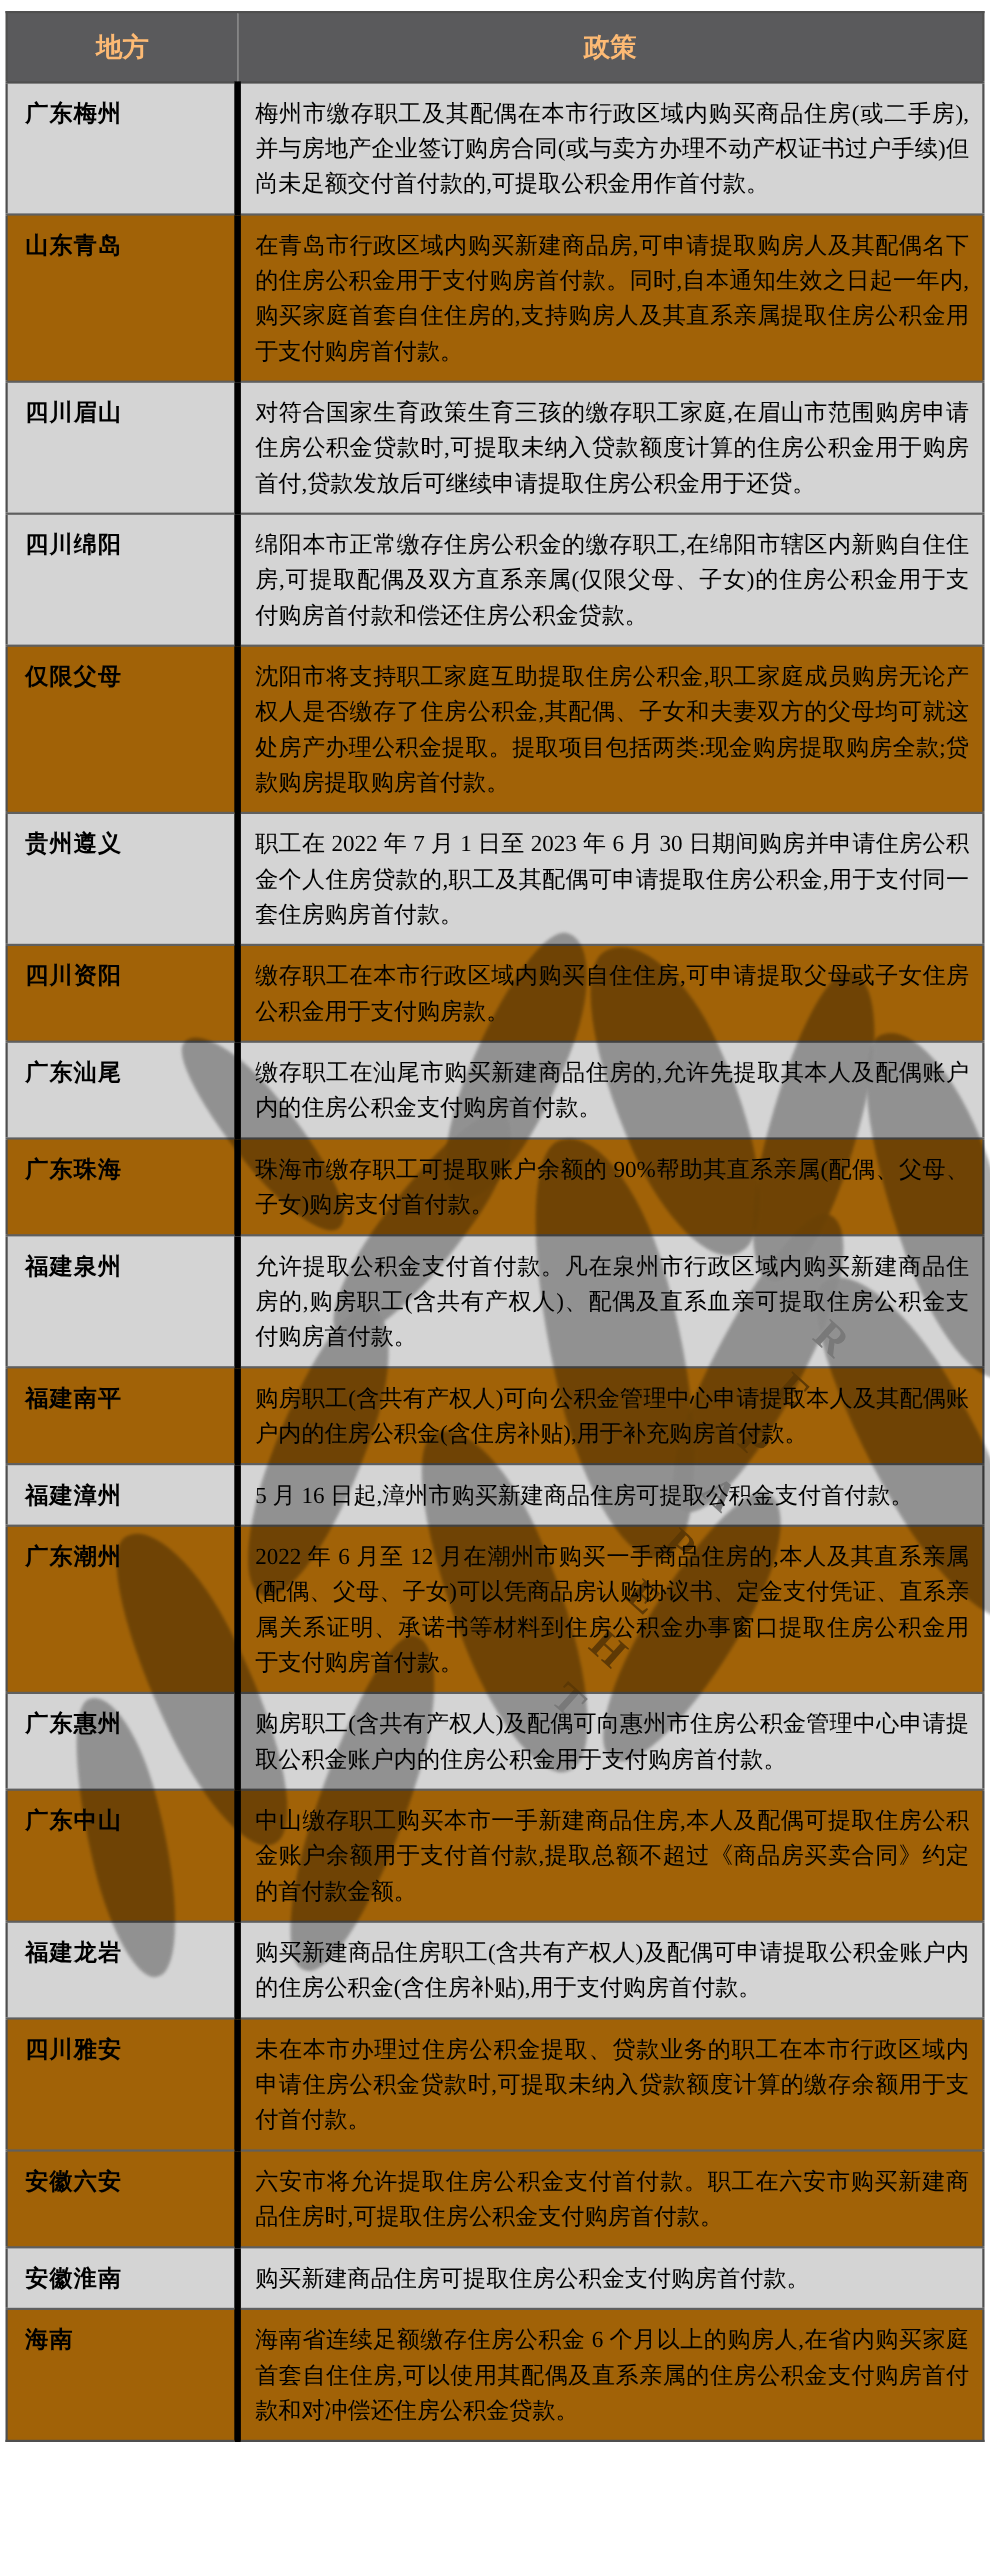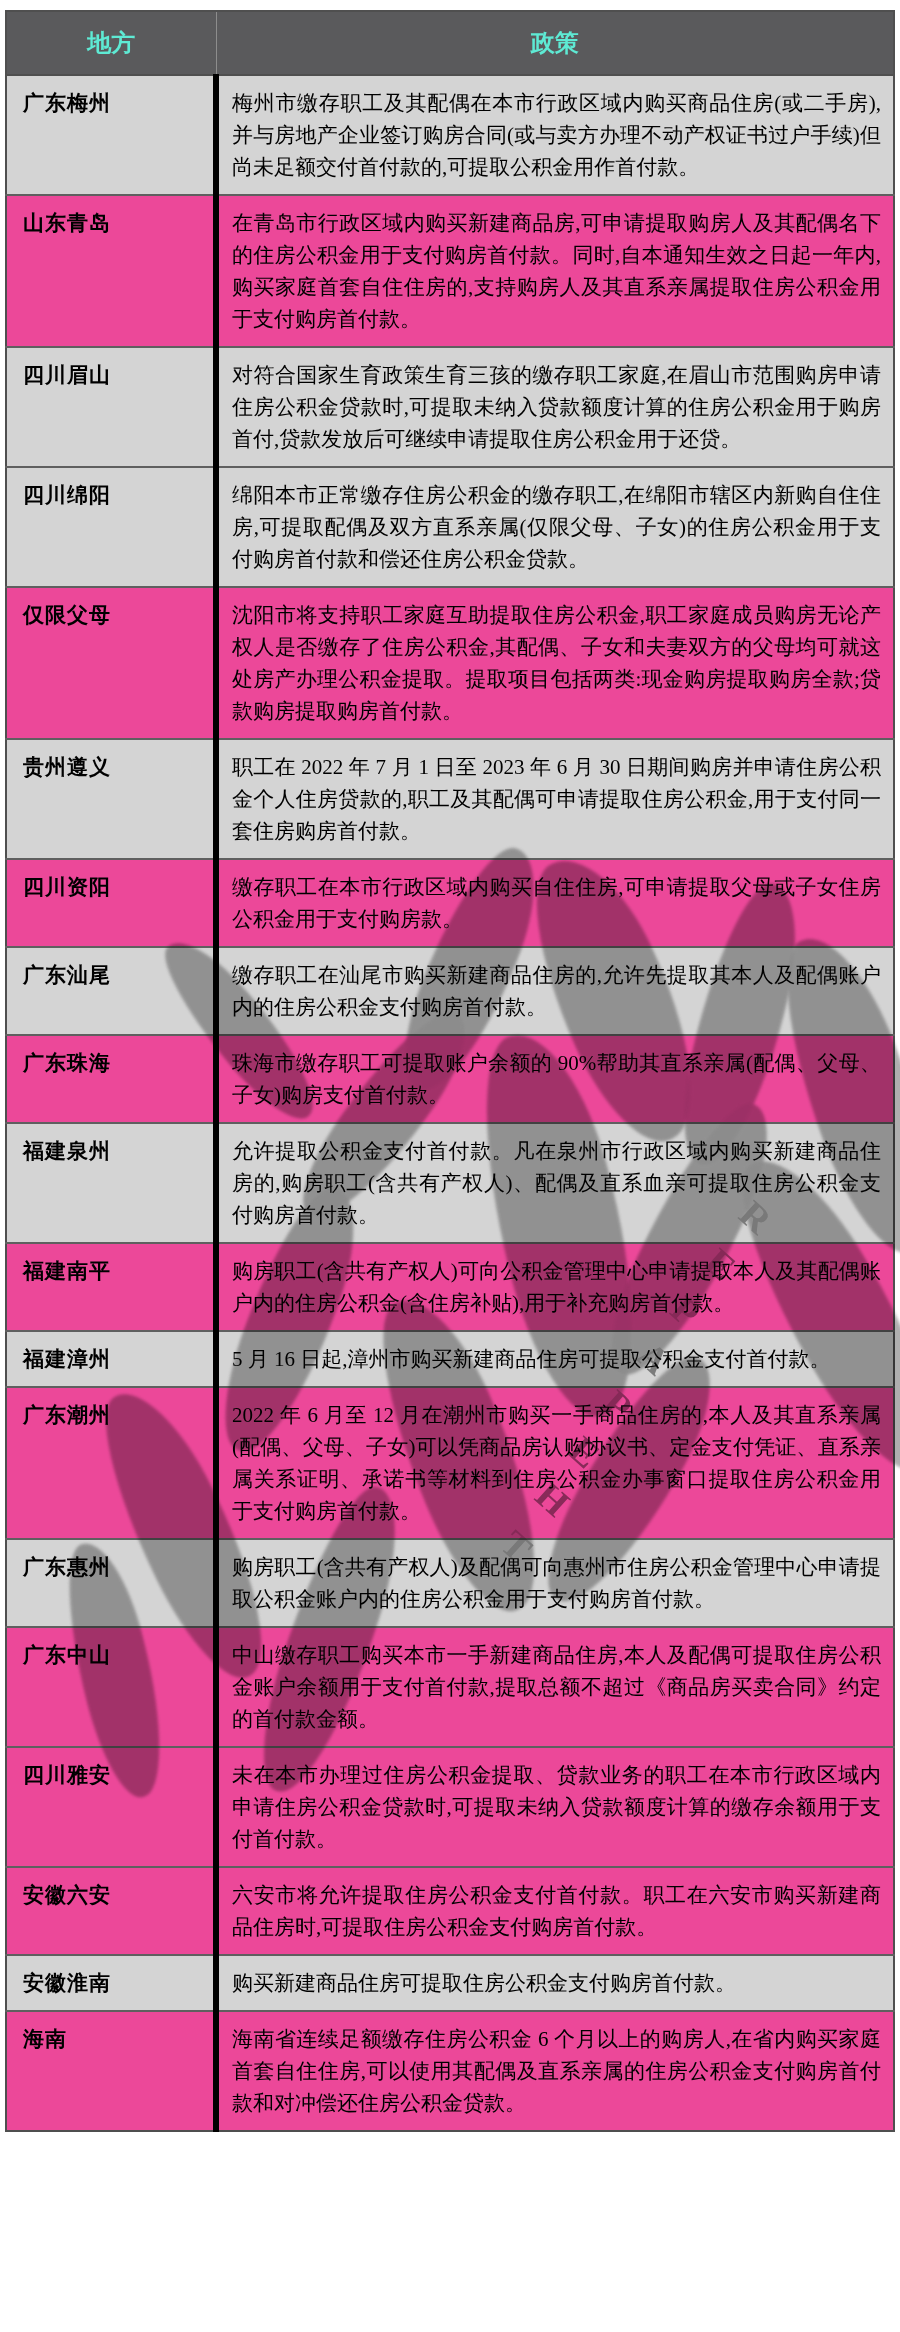--- a/index.html
+++ b/index.html
@@ -16,7 +16,7 @@
   }
   col.c-place{width:210px;}
   thead th{
-    background:#5a5a5c;color:#5eead4;
+    background:#5a5a5c;color:#fdba74;
     font-size:24px;font-weight:bold;
     height:60px;text-align:center;vertical-align:middle;
     border-bottom:2px solid #4f4f4f;

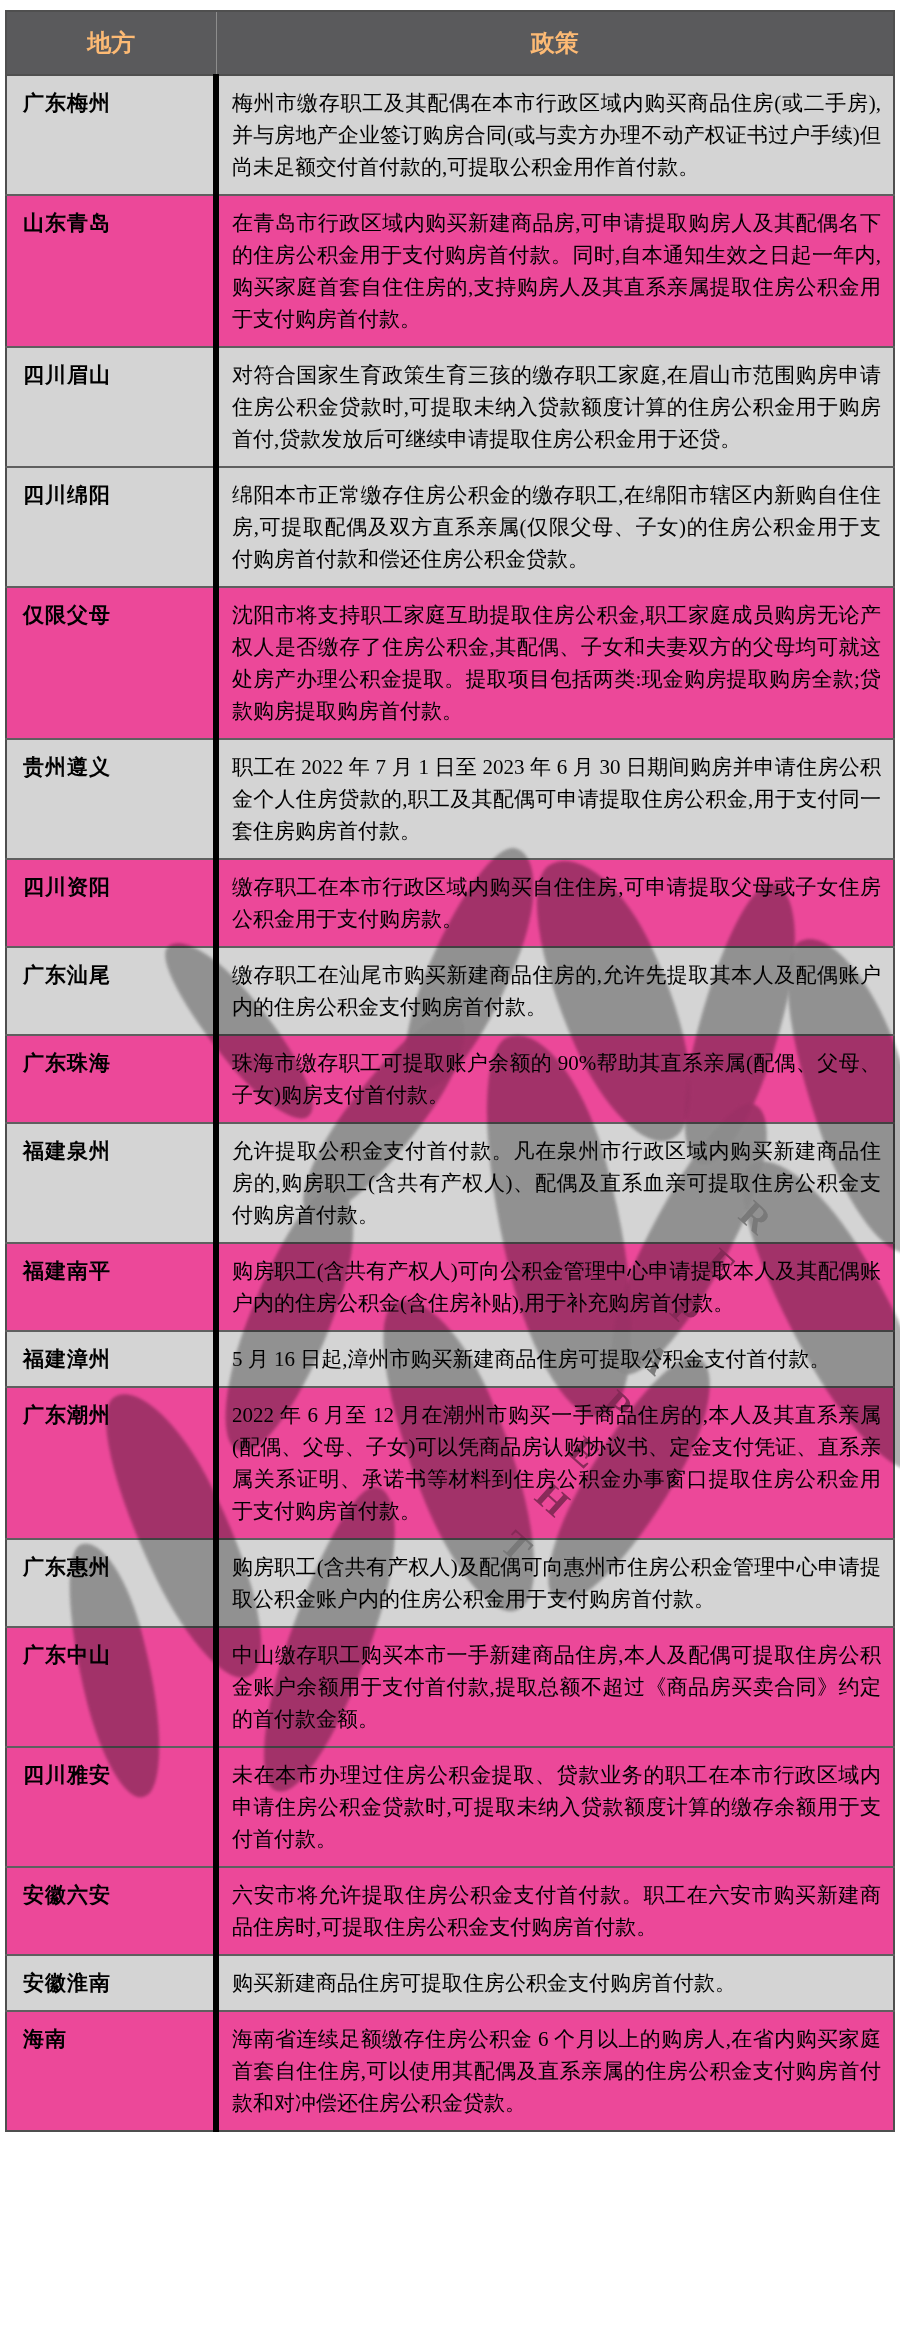--- a/index.html
+++ b/index.html
@@ -39,7 +39,7 @@
     text-align:justify;
   }
   tr.row-gray td{background:#d4d4d4;}
-  tr.row-white td{background:#ec4899;}
+  tr.row-white td{background:#a16207;}
 
   
   .watermark{

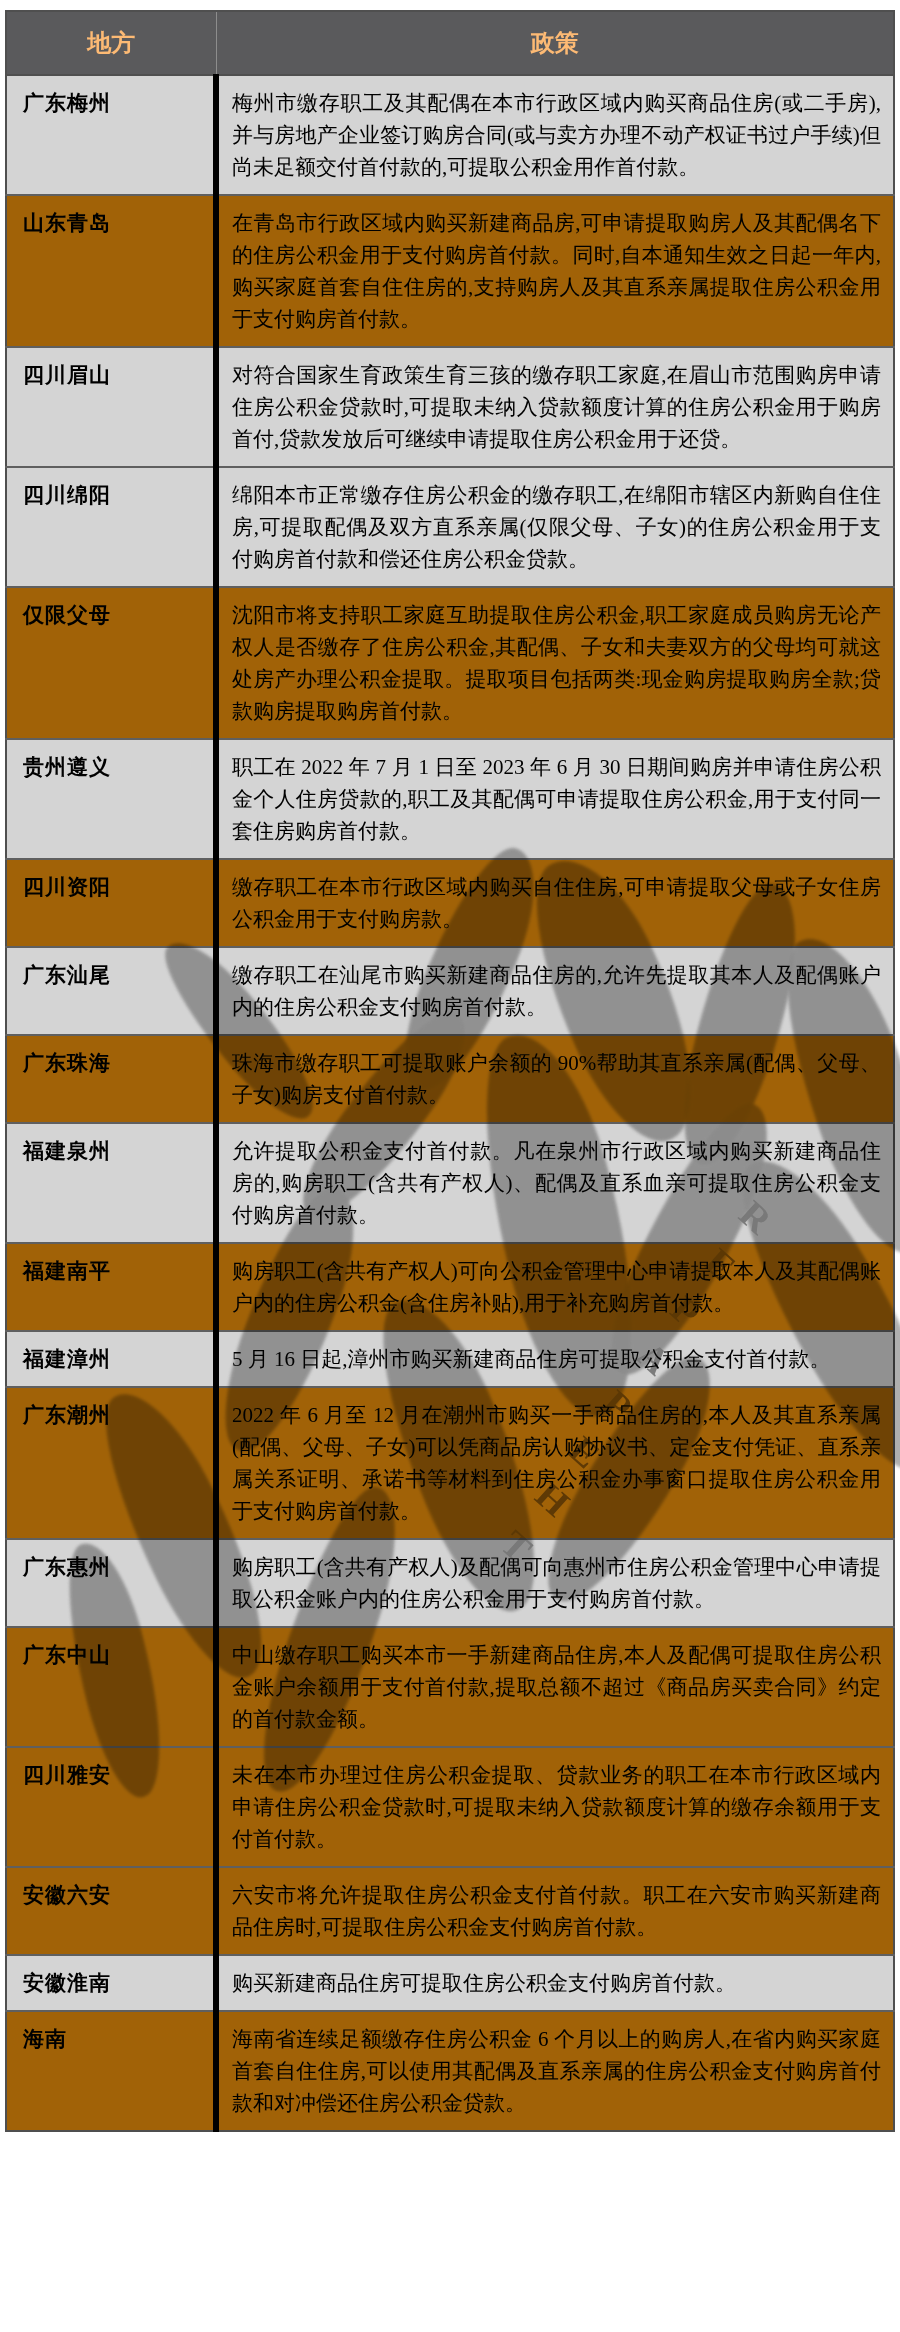--- a/index.html
+++ b/index.html
@@ -135,6 +135,10 @@
       <td class="cell-place">广东中山</td>
       <td class="cell-policy">中山缴存职工购买本市一手新建商品住房,本人及配偶可提取住房公积金账户余额用于支付首付款,提取总额不超过《商品房买卖合同》约定的首付款金额。</td>
     </tr>
+        <tr class="row-gray">
+      <td class="cell-place">福建龙岩</td>
+      <td class="cell-policy">购买新建商品住房职工(含共有产权人)及配偶可申请提取公积金账户内的住房公积金(含住房补贴),用于支付购房首付款。</td>
+    </tr>
         <tr class="row-white">
       <td class="cell-place">四川雅安</td>
       <td class="cell-policy">未在本市办理过住房公积金提取、贷款业务的职工在本市行政区域内申请住房公积金贷款时,可提取未纳入贷款额度计算的缴存余额用于支付首付款。</td>

